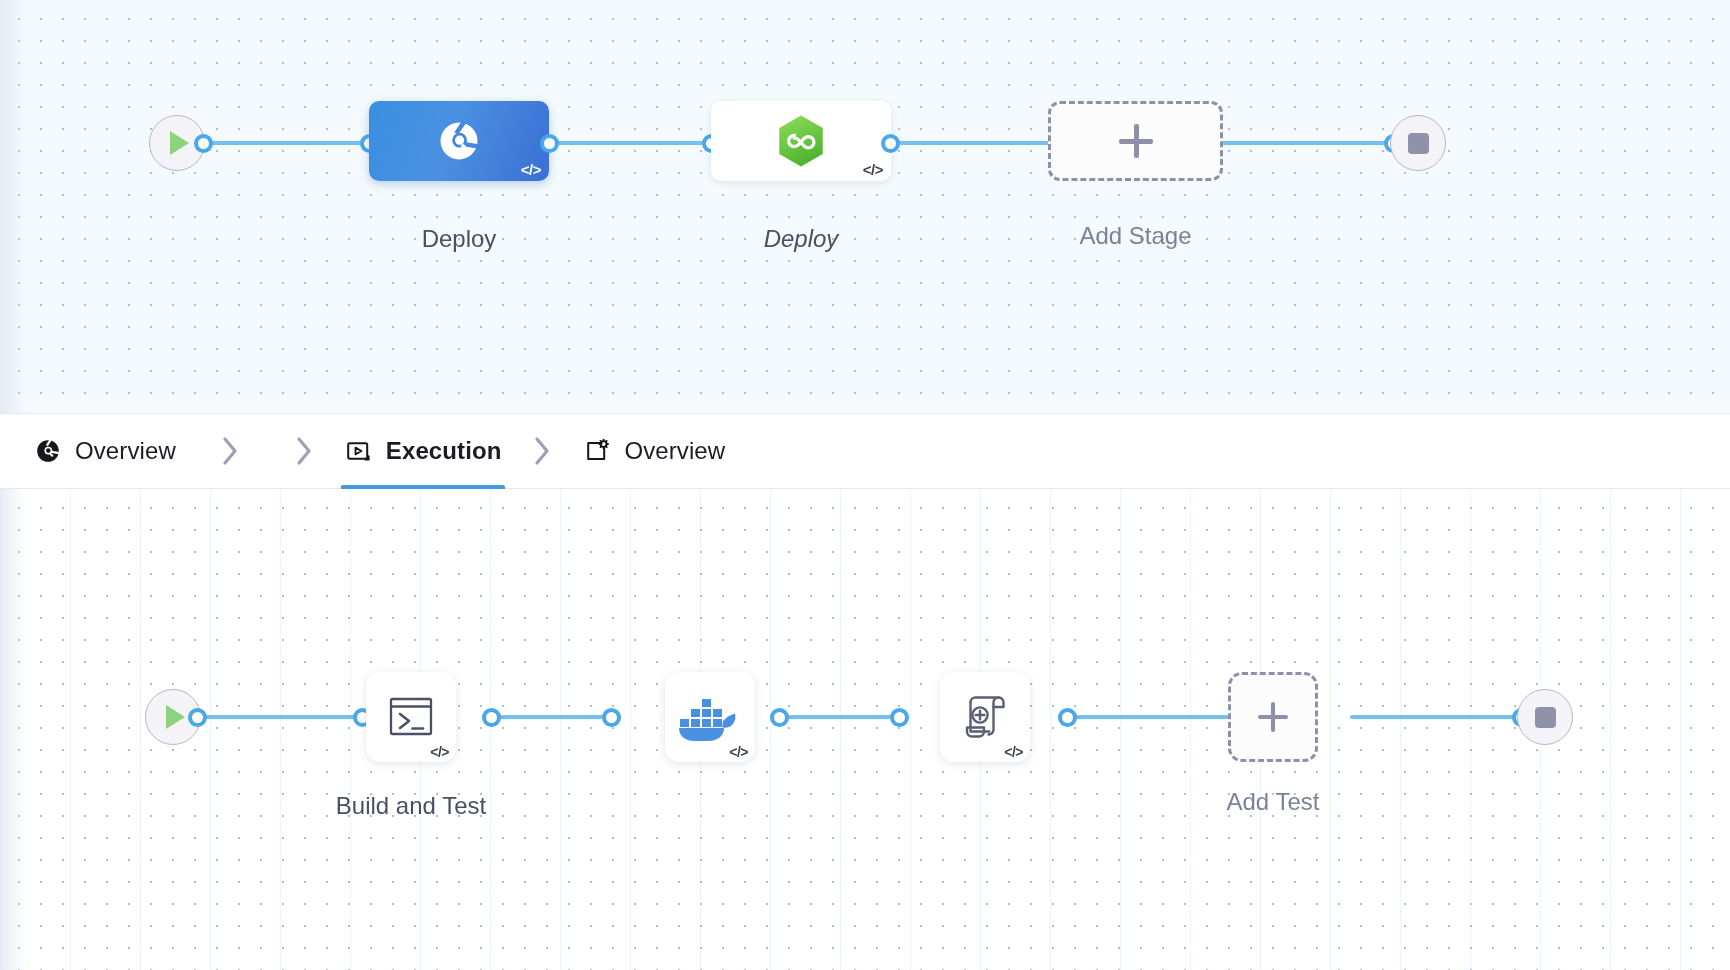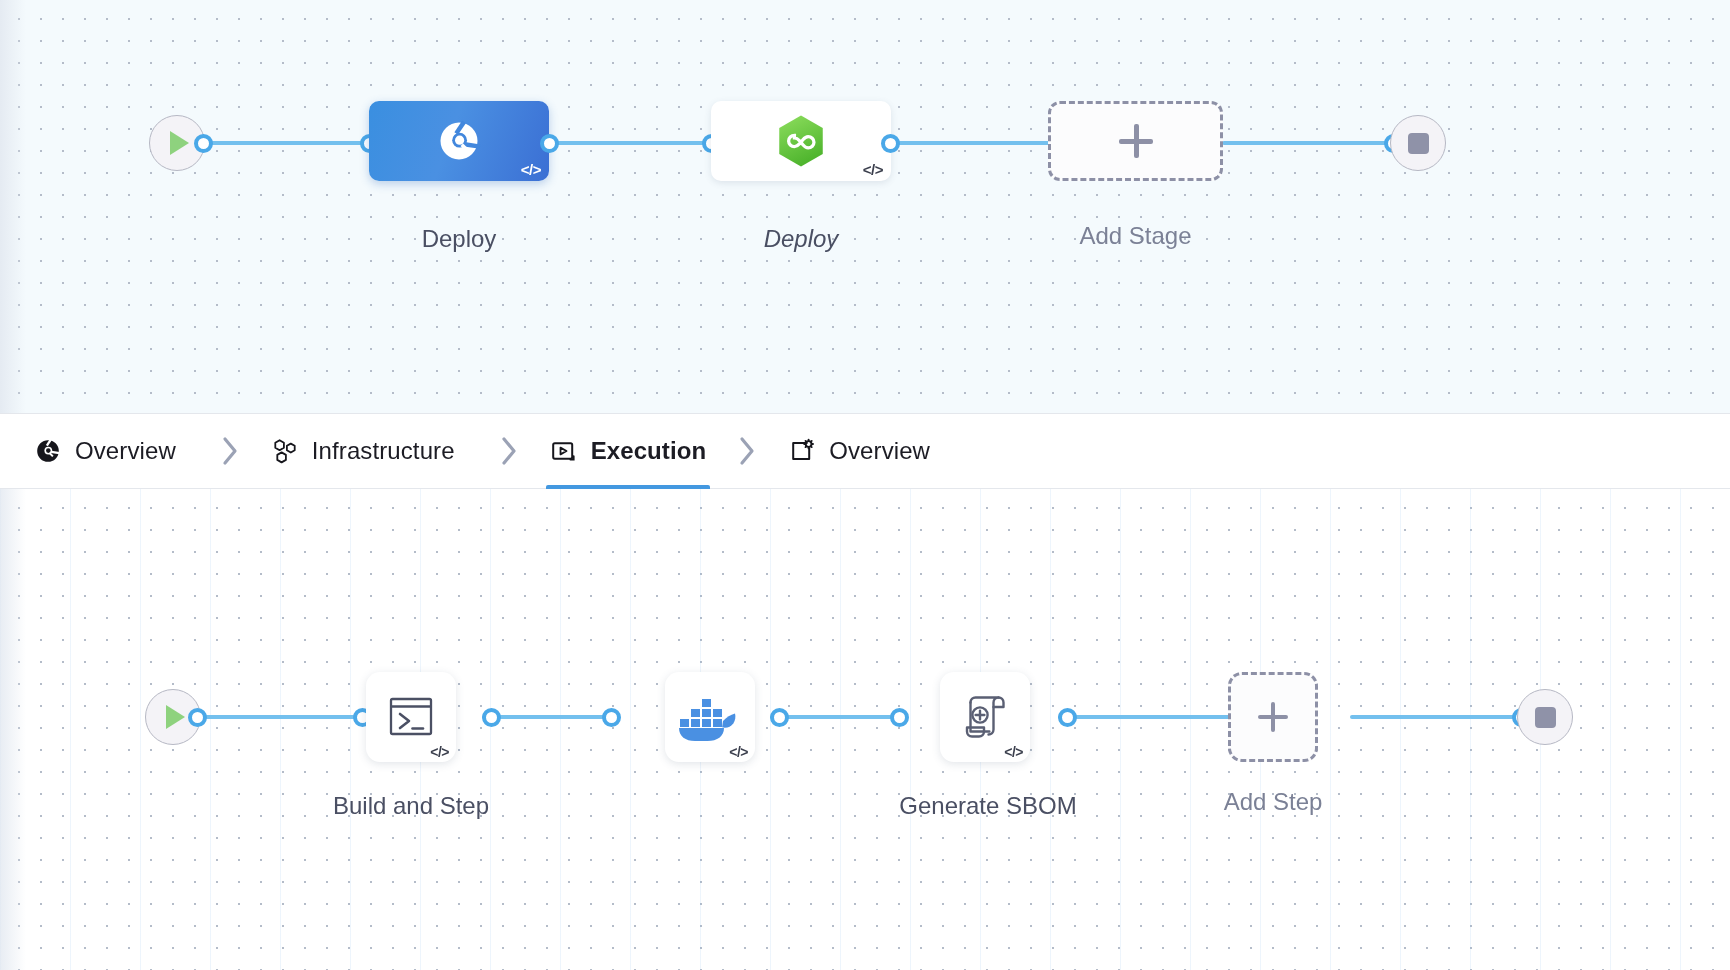--- a/index.html
+++ b/index.html
@@ -261,19 +261,6 @@
         </svg>
     </span>
 
-    <div class="tab">
-      <span class="tab-icon">
-        <svg width="28" height="28" viewBox="0 0 28 28">
-          <g fill="none" stroke="#16161c" stroke-width="1.8" stroke-linejoin="round">
-            <path d="M8.6 3.2l4.3 2.5v5L8.6 13.2 4.3 10.7v-5z"></path>
-            <path d="M19.8 6.6l3.9 2.2v4.5l-3.9 2.2-3.9-2.2V8.8z"></path>
-            <path d="M10.6 15.4l4.3 2.5v5l-4.3 2.5-4.3-2.5v-5z"></path>
-          </g>
-        </svg>
-      </span>
-      <span class="tab-label">Infrastructure</span>
-      <span class="tab-underline"></span>
-    </div>
 
     <span class="tab-sep">
       <svg width="22" height="34" viewBox="0 0 22 34">

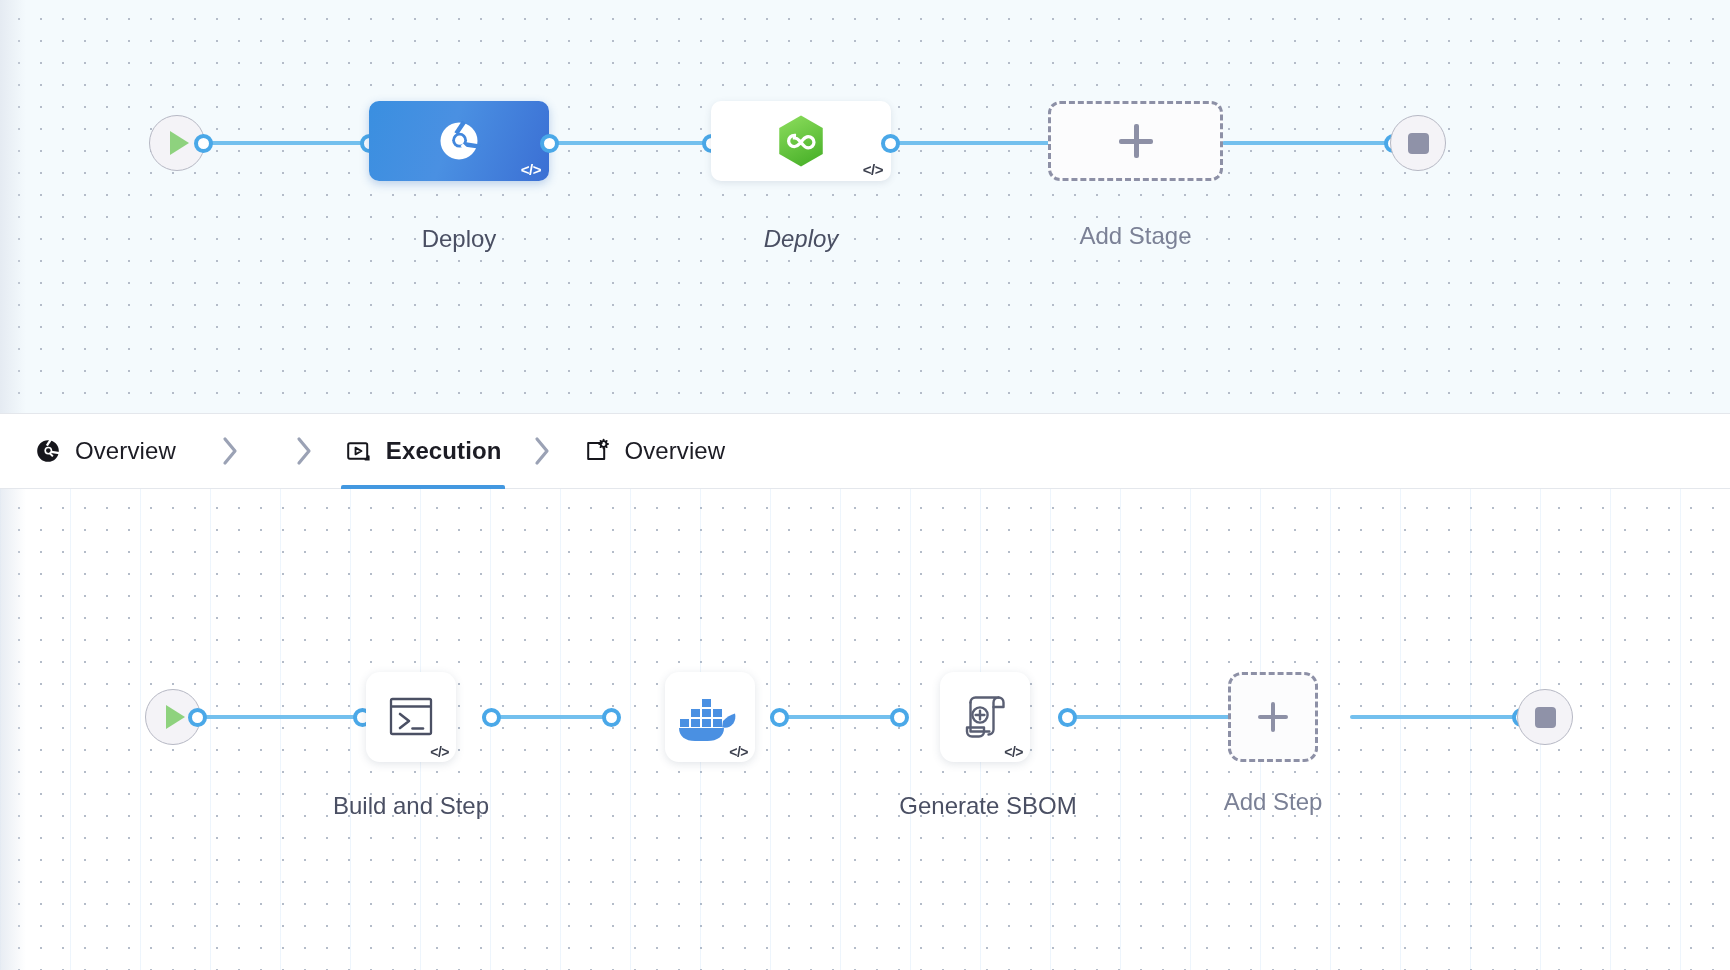--- a/index.html
+++ b/index.html
@@ -329,7 +329,7 @@
       </div>
     </div>
     <div class="dot" style="left:482px; top:219px;"></div>
-    <div class="node-label" style="left:301px; top:300px; width:220px;">Build and Step</div>
+    <div class="node-label" style="left:301px; top:300px; width:220px;">Build and Test</div>
 
     <div class="dot" style="left:602px; top:219px;"></div>
     <div class="node" style="left:665px; top:183px;">

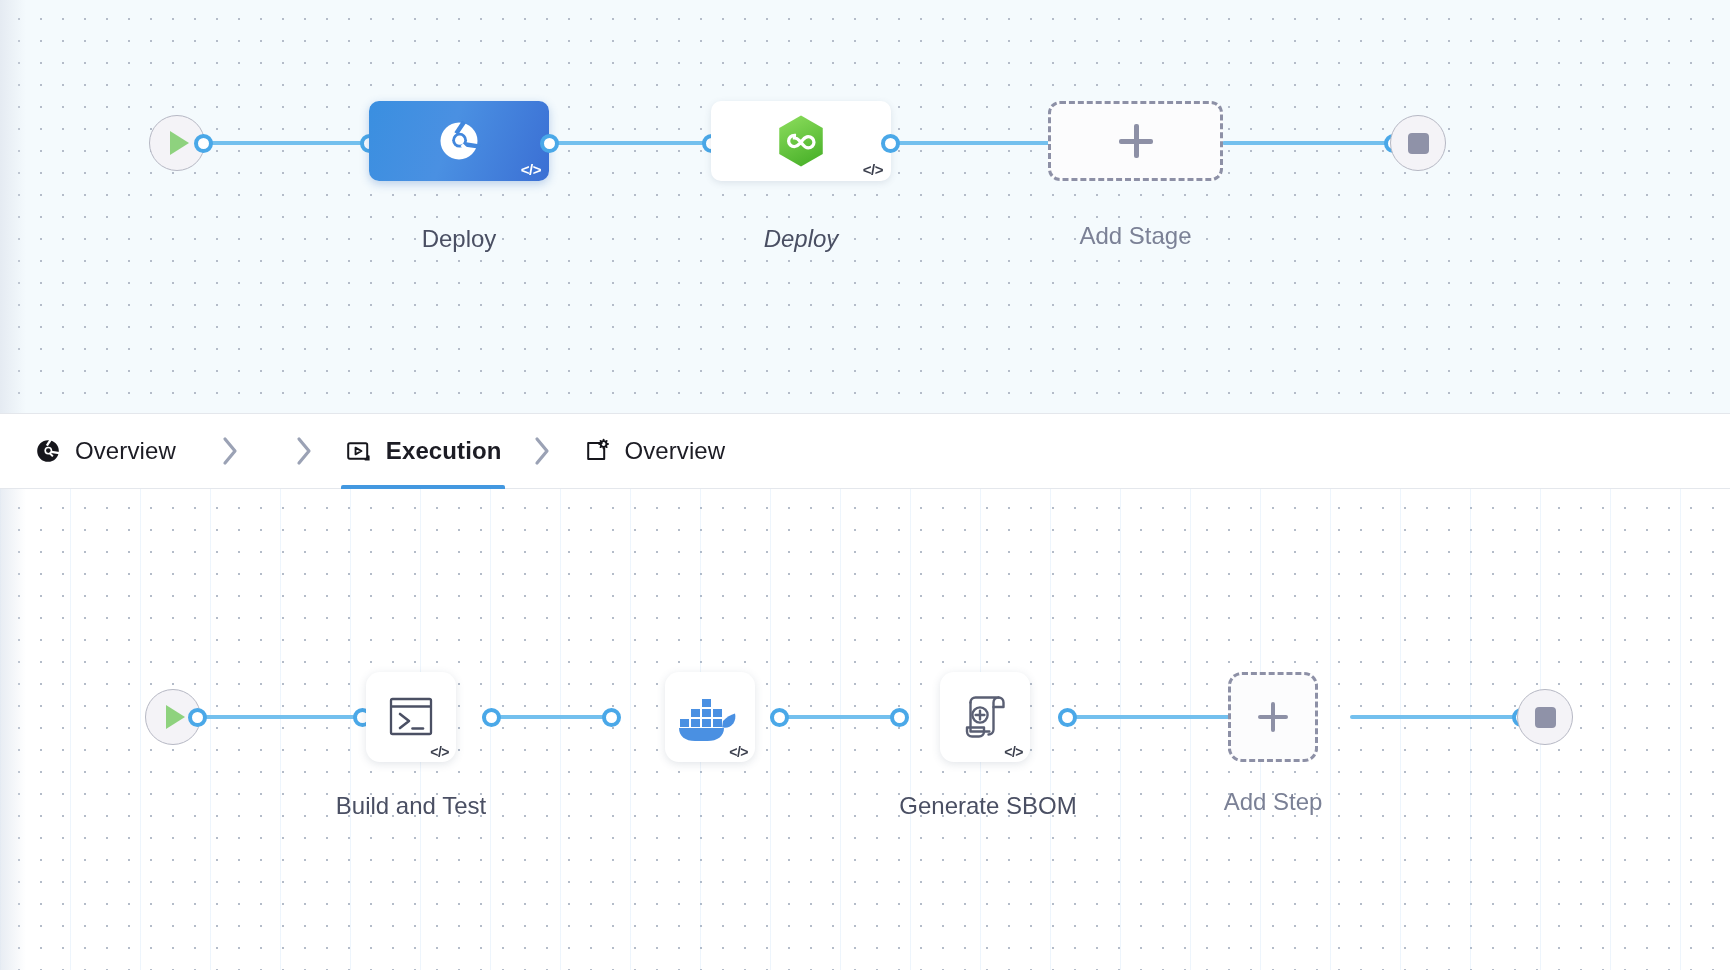--- a/index.html
+++ b/index.html
@@ -370,7 +370,6 @@
       </div>
     </div>
     <div class="dot" style="left:1058px; top:219px;"></div>
-    <div class="node-label" style="left:838px; top:300px; width:300px;">Generate SBOM</div>
 
     <div class="node" style="left:1228px; top:183px;">
       <div class="add-node step-size">

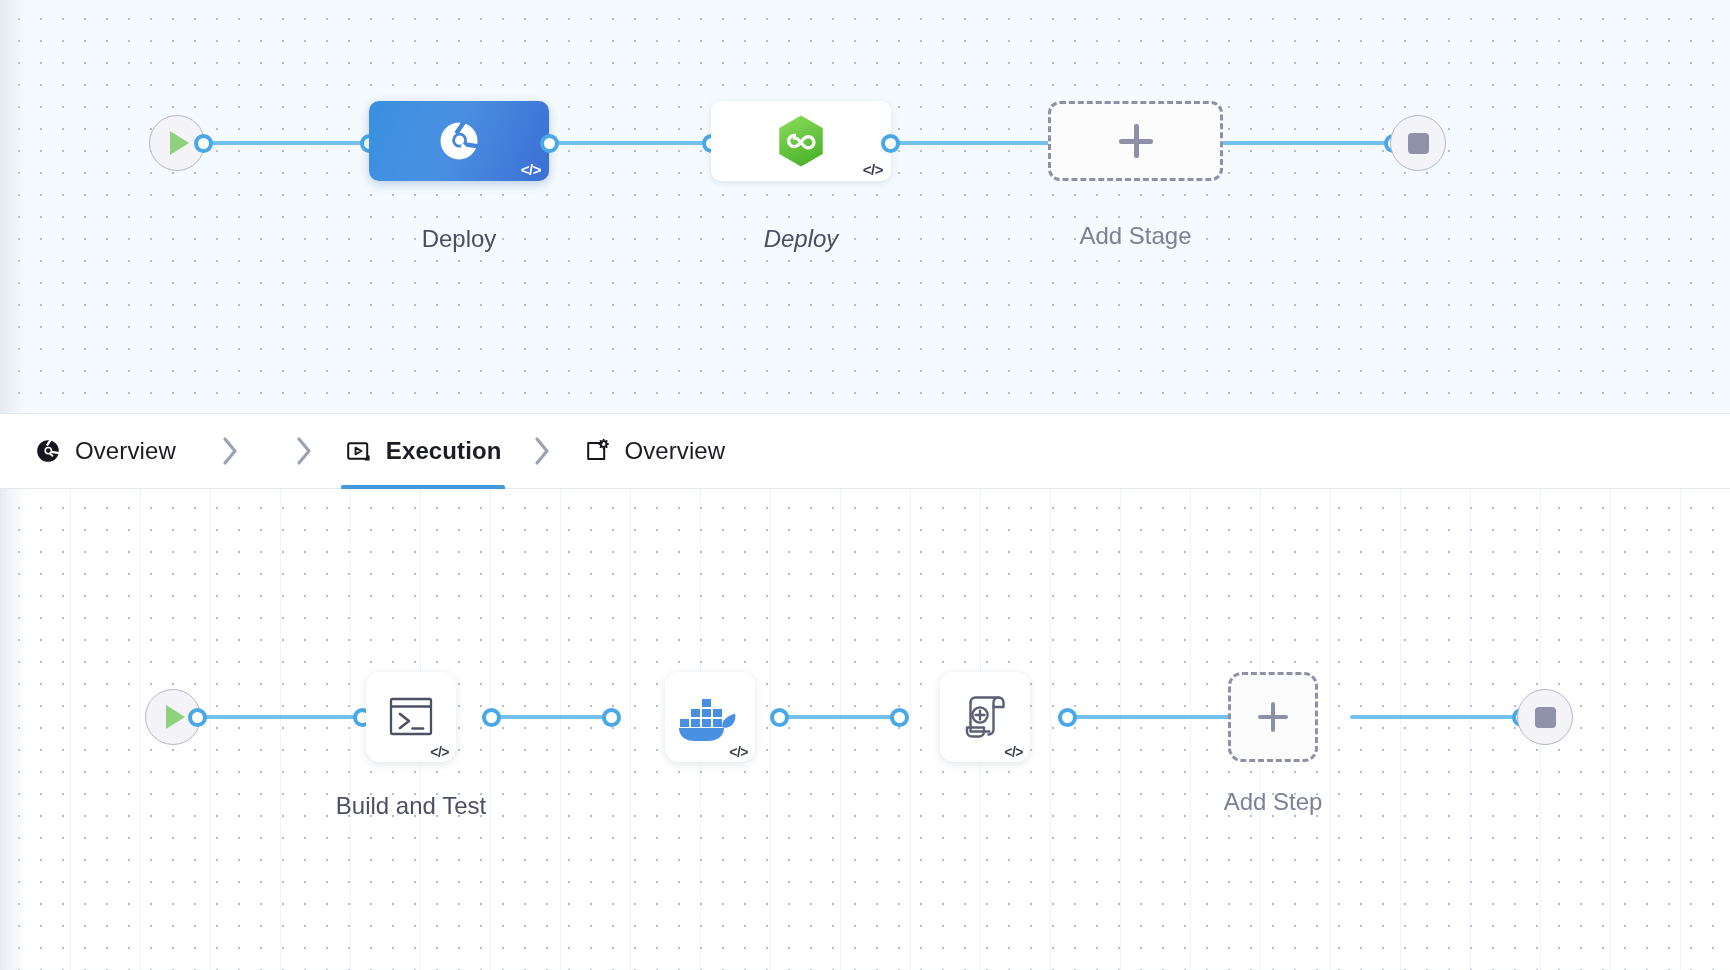--- a/index.html
+++ b/index.html
@@ -376,7 +376,7 @@
         <div class="plus"></div>
       </div>
     </div>
-    <div class="node-label muted" style="left:1178px; top:296px; width:190px;">Add Step</div>
+    <div class="node-label muted" style="left:1178px; top:296px; width:190px;">Add Test</div>
 
     <div class="dot" style="left:1512px; top:219px;"></div>
     <div class="node" style="left:1517px; top:200px;">

